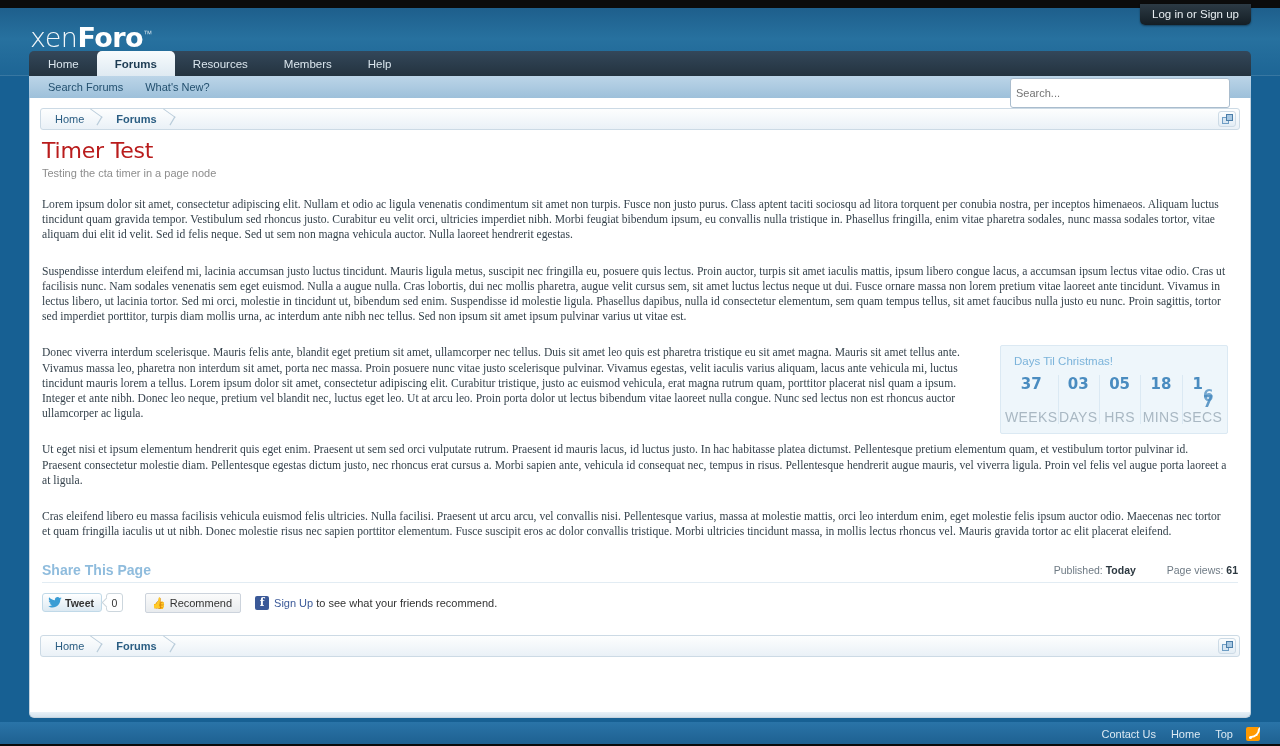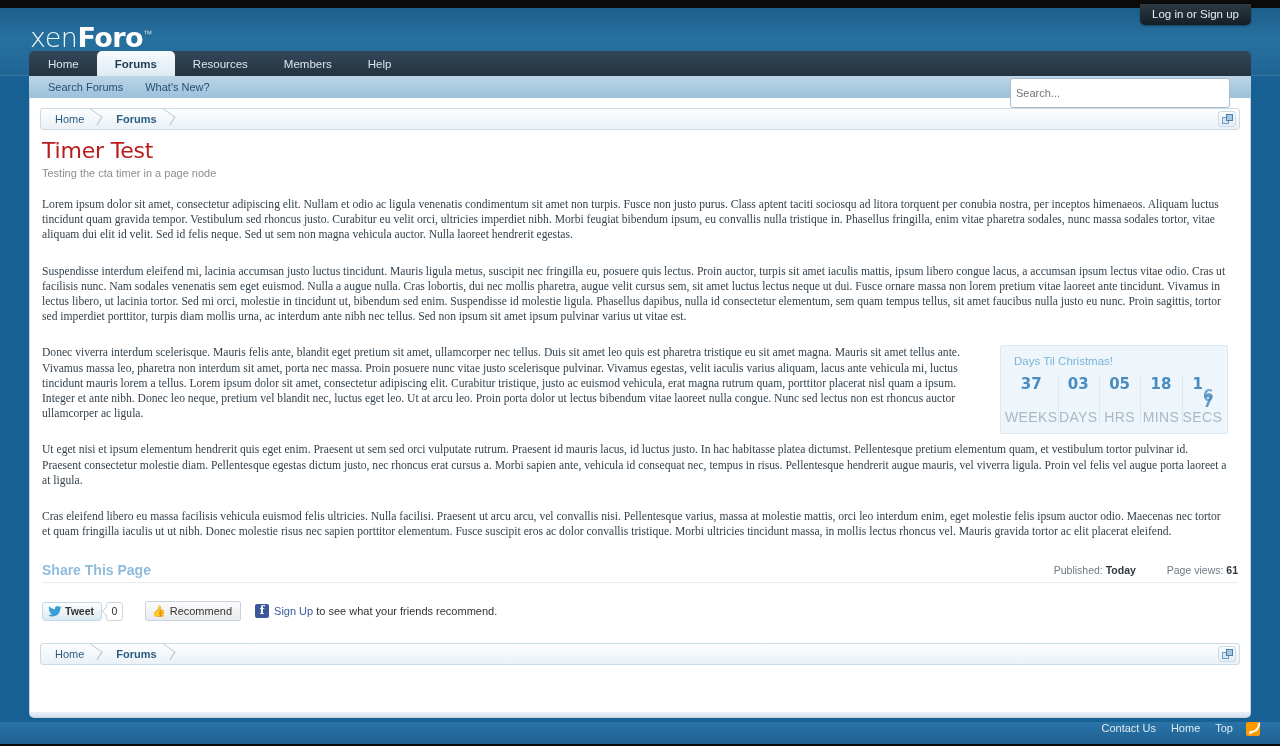--- a/index.html
+++ b/index.html
@@ -216,7 +216,7 @@
   .pubinfo b { color:#2c3840; }
   .pubinfo span { margin-left:14px; }
 
-  .sharebtns { display:flex; align-items:center; margin-top:18px; }
+  .sharebtns { display:flex; align-items:flex-start; margin-top:10px; }
   .tweetbtn {
     display:flex; align-items:center; height:19px;
     border:1px solid #c0d9e8; border-radius:3px;

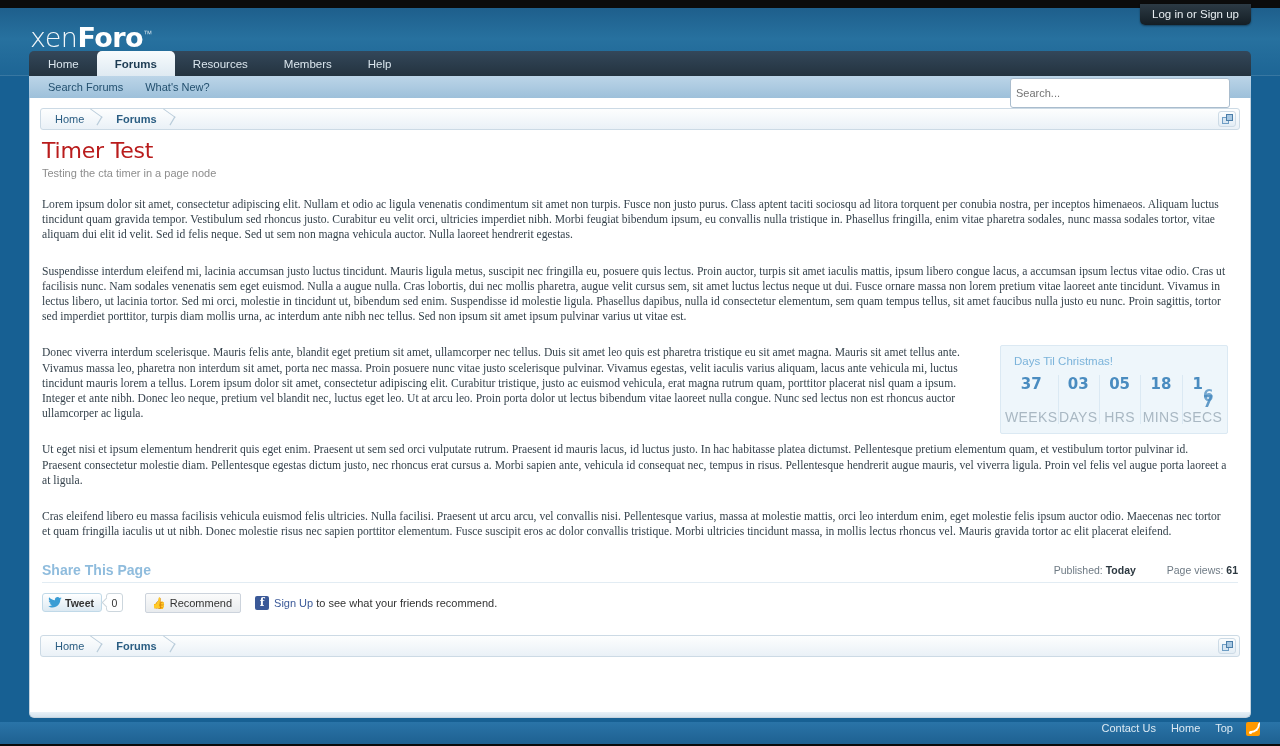--- a/index.html
+++ b/index.html
@@ -272,7 +272,7 @@
   .footerlinks {
     position:absolute; left:0; top:722px; width:1280px; height:24px;
     background:linear-gradient(to bottom,#2a74a8 0%,#1d5f8f 100%);
-    display:flex; align-items:flex-start; justify-content:flex-end;
+    display:flex; align-items:center; justify-content:flex-end;
     padding-right:20px;
   }
   .footerlinks a {

